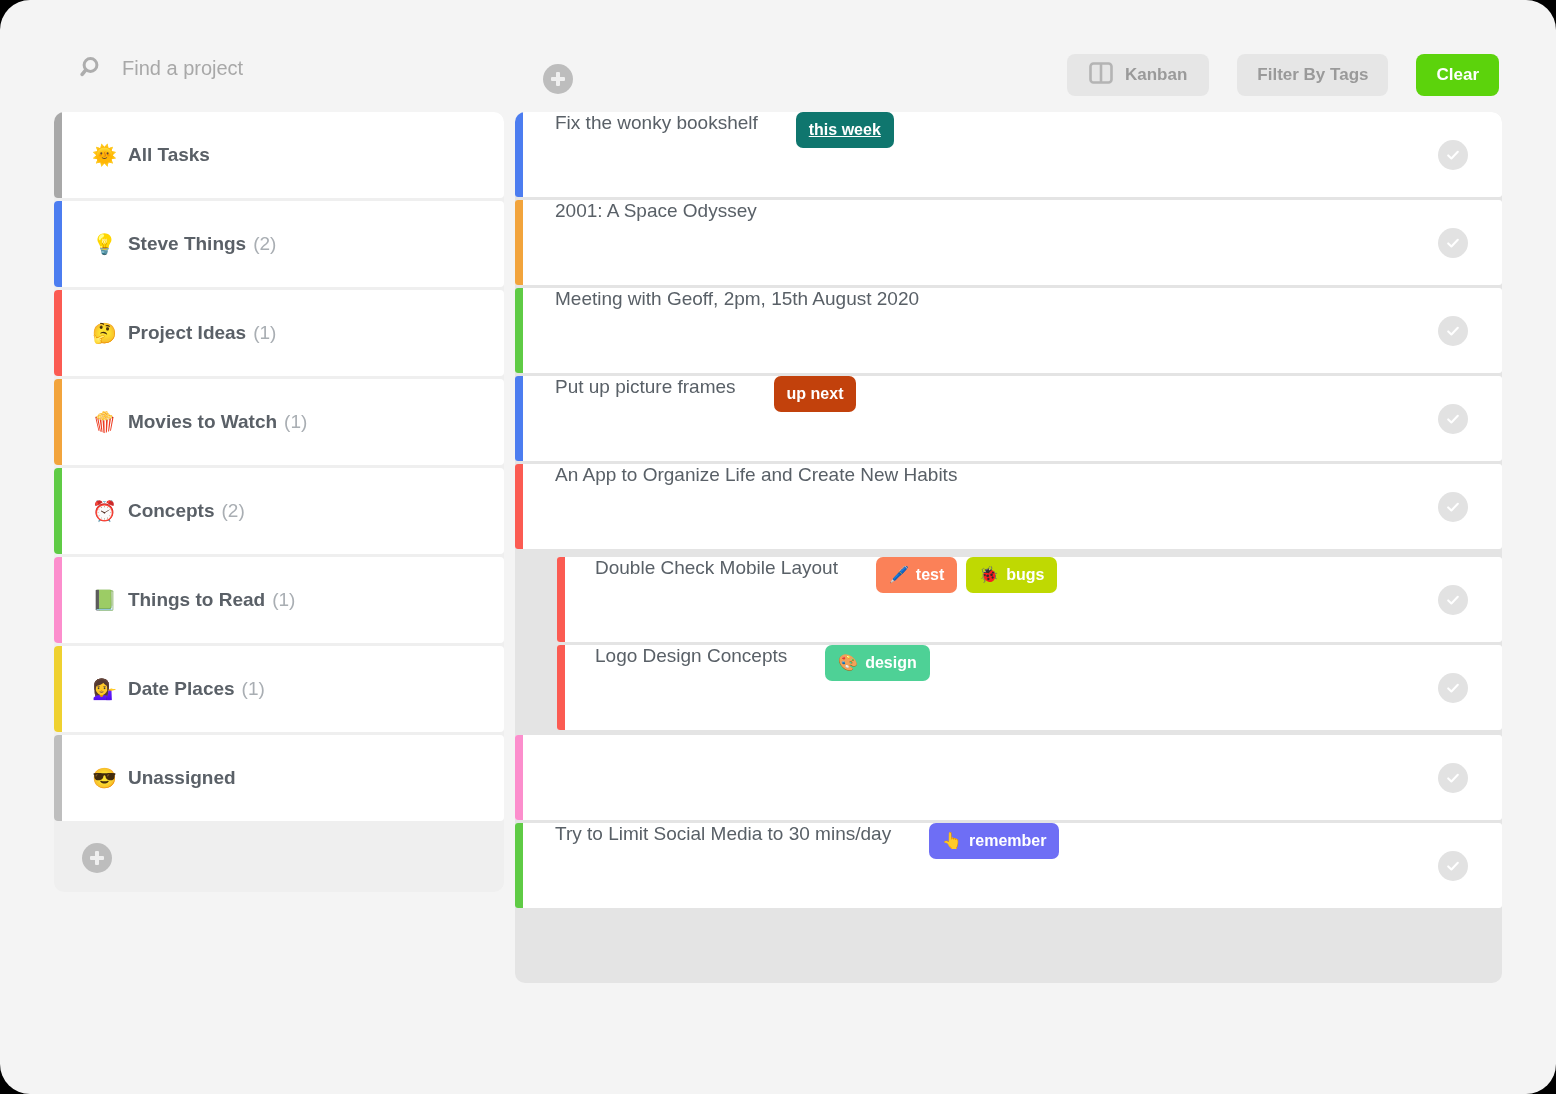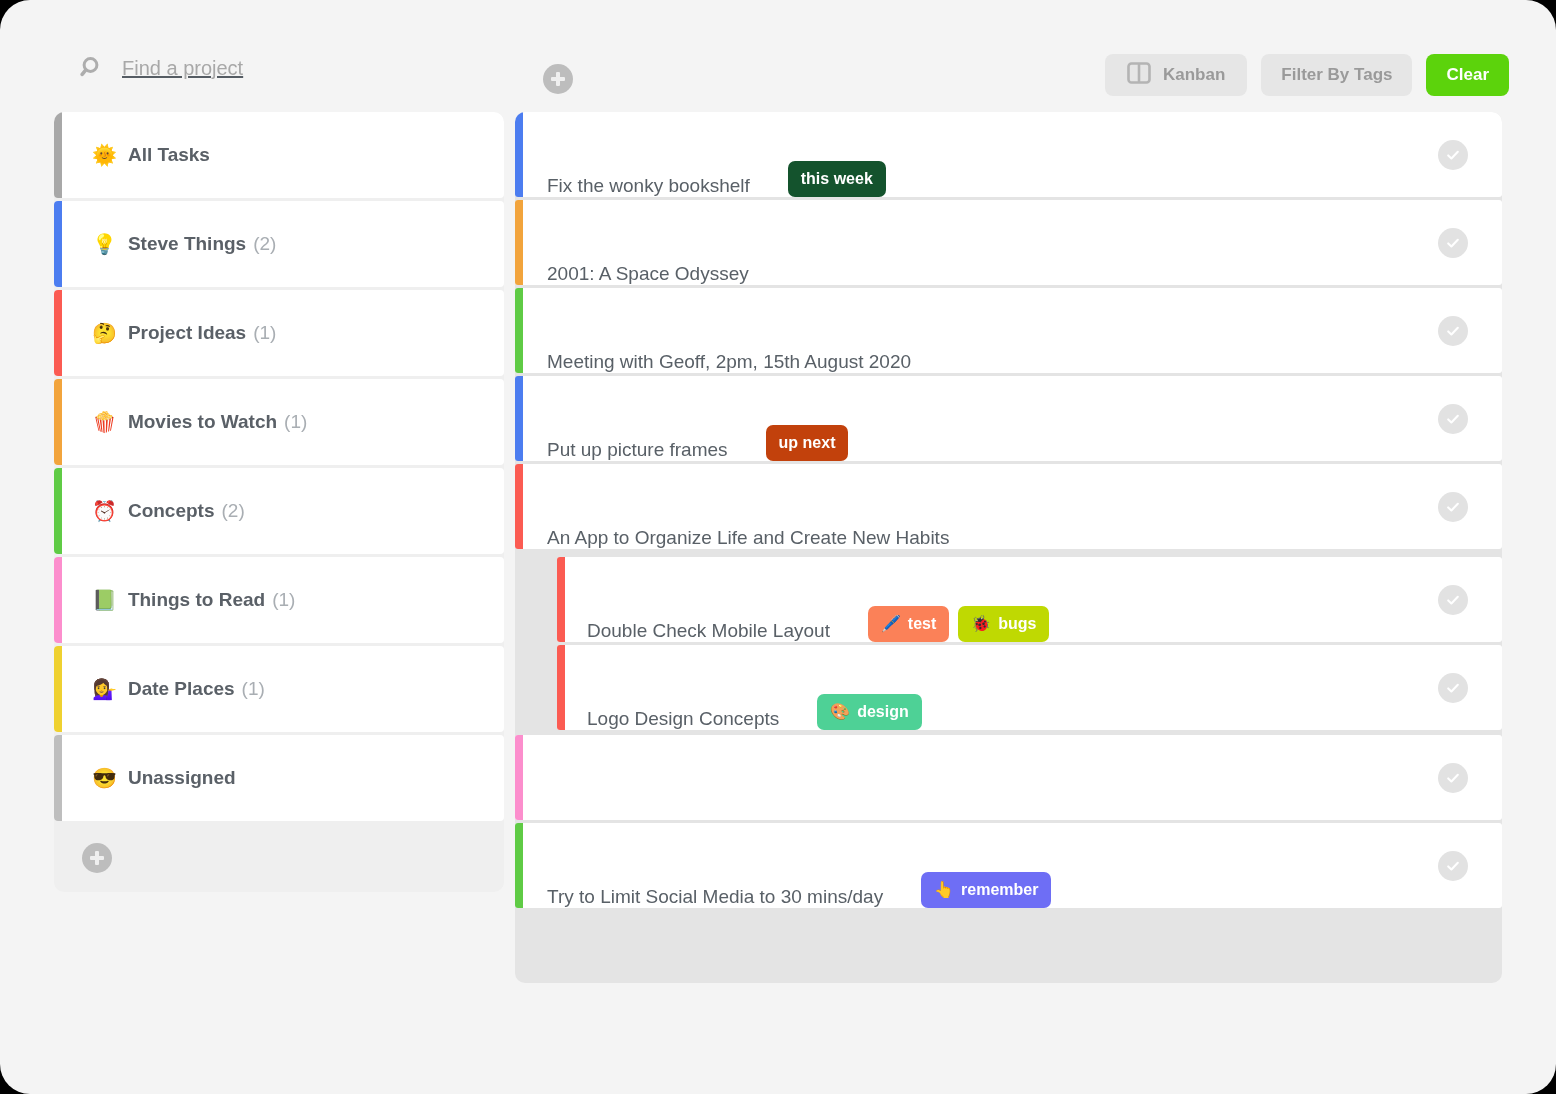--- a/index.html
+++ b/index.html
@@ -52,7 +52,6 @@
     color: #555c63;
     width: 360px;
     padding: 0;
-    text-decoration: underline;
   }
   .search-input::placeholder { color: #a8a8a8; }
 

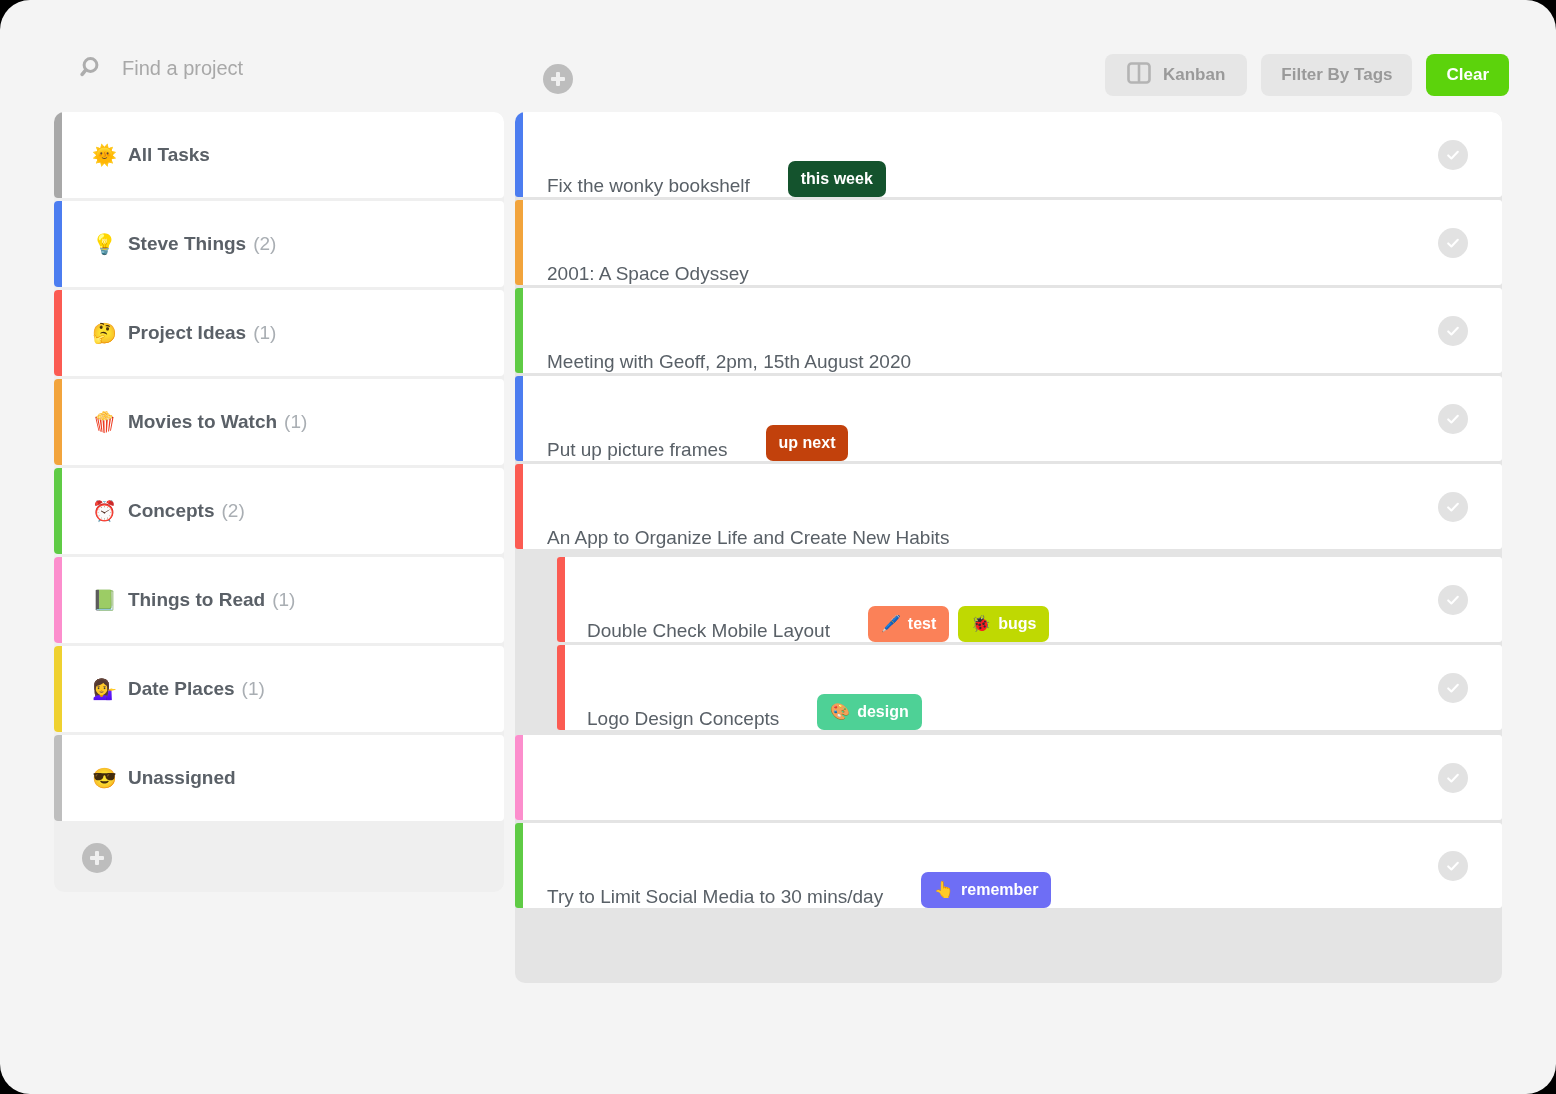--- a/index.html
+++ b/index.html
@@ -80,10 +80,10 @@
 
   .top-actions {
     position: absolute;
-    right: 47px; top: 54px;
-    display: flex;
-    align-items: center;
-    gap: 14px;
+    right: 57px; top: 54px;
+    display: flex;
+    align-items: center;
+    gap: 28px;
   }
 
   .btn {

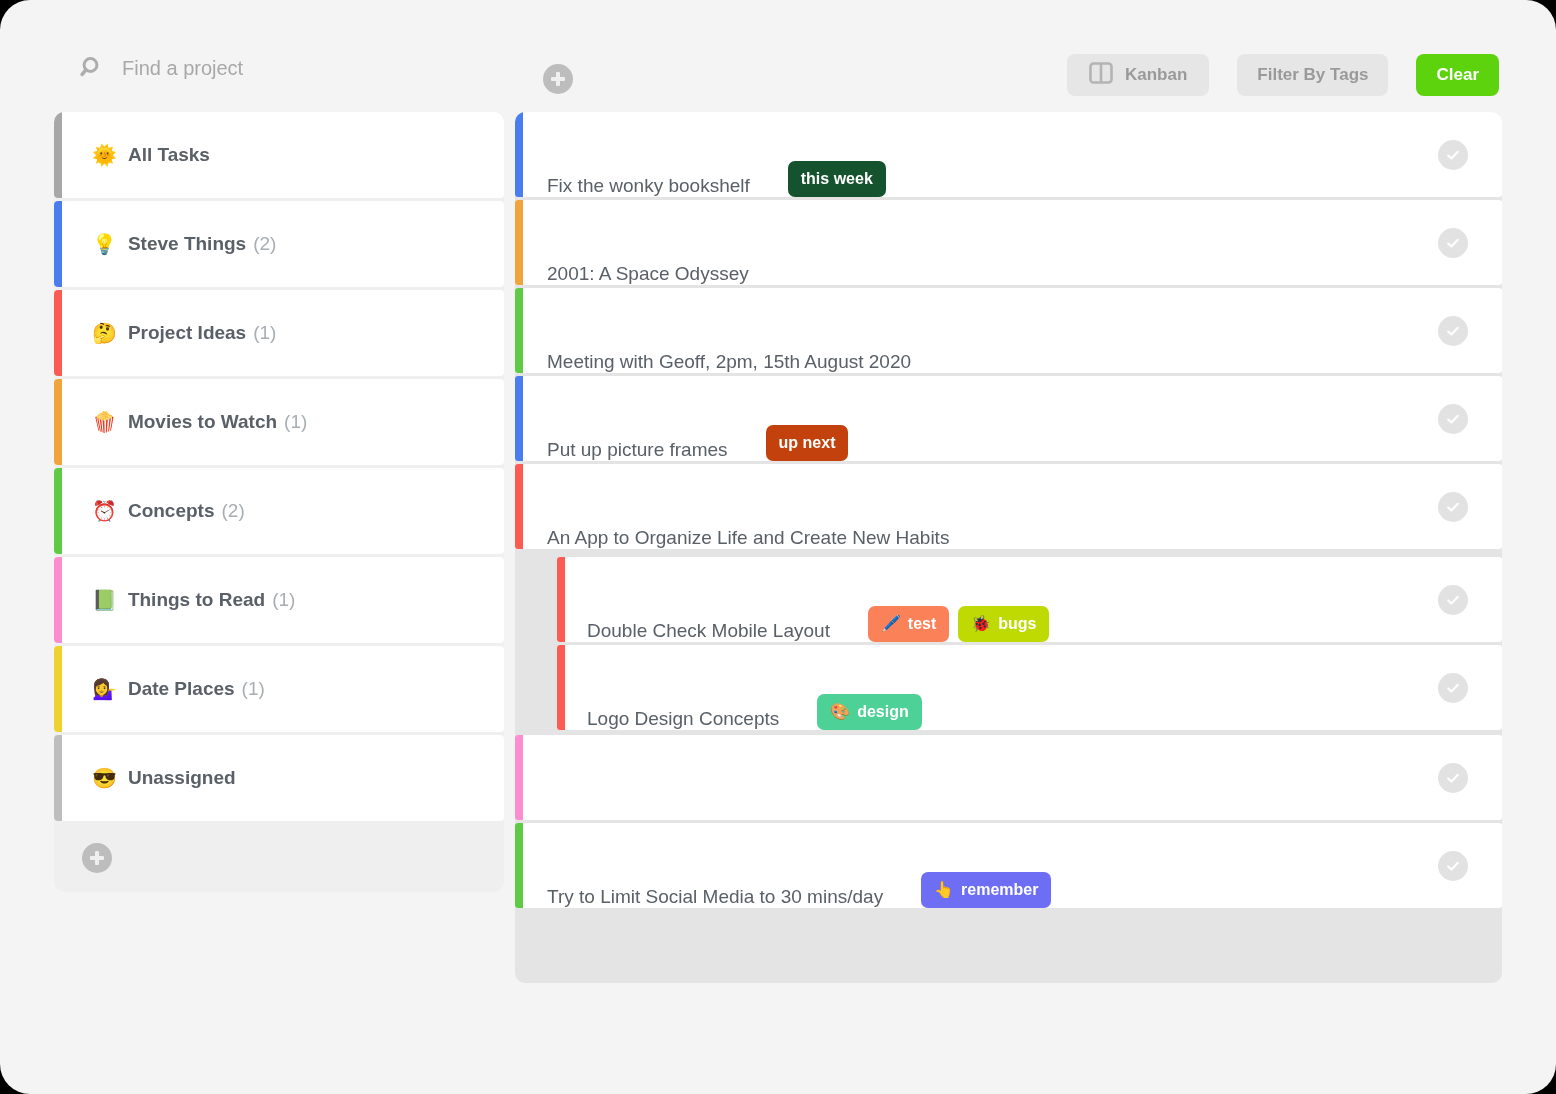--- a/index.html
+++ b/index.html
@@ -194,13 +194,14 @@
   .task-row {
     position: relative;
     display: flex;
-    align-items: flex-end;
+    align-items: flex-start;
     height: 85px;
     background: #FFFFFF;
     margin-bottom: 3px;
     border-radius: 3px;
     overflow: hidden;
     cursor: pointer;
+    padding-left: 8px;
   }
   .task-row:first-child { border-top-left-radius: 10px; border-top-right-radius: 10px; }
 

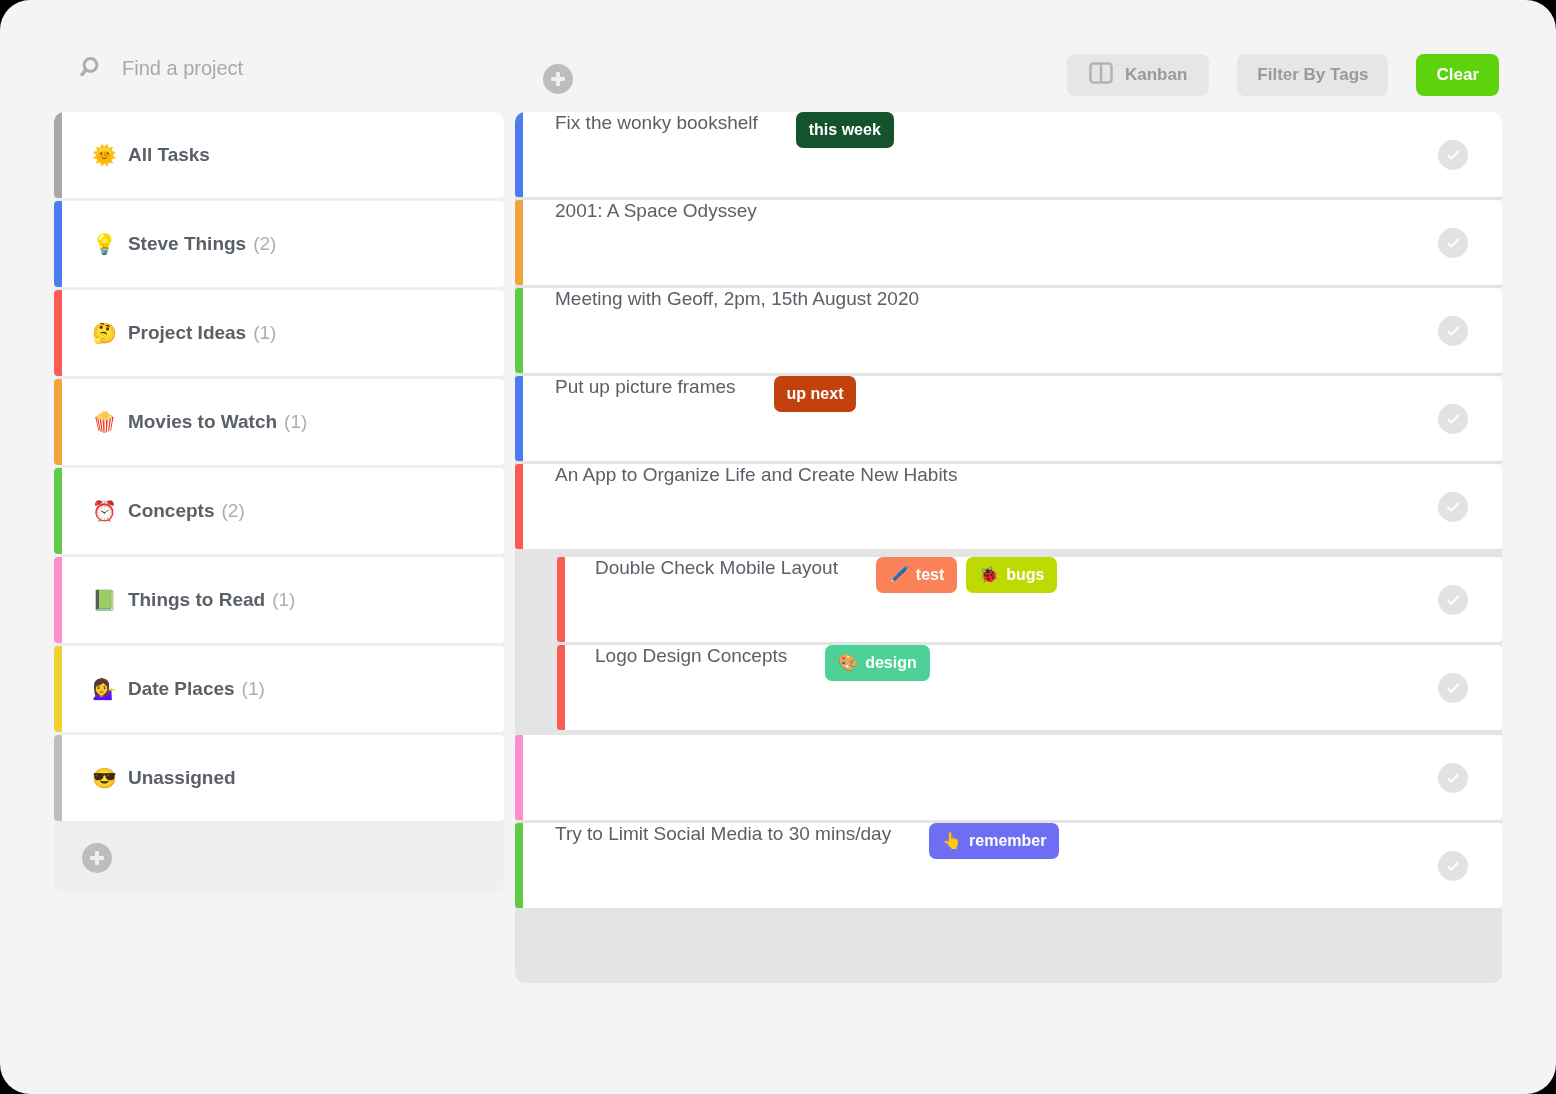--- a/index.html
+++ b/index.html
@@ -372,7 +372,7 @@
           <div class="row-bar" style="background: rgb(76, 125, 240);"></div>
           <div class="task-title">Fix the wonky bookshelf</div>
           <div class="task-tags">
-            <span class="tag" style="background: #14532d;">
+            <span class="tag" style="background: #0f766e; text-decoration: underline;">
               <span>this week</span>
             </span>
           </div>

